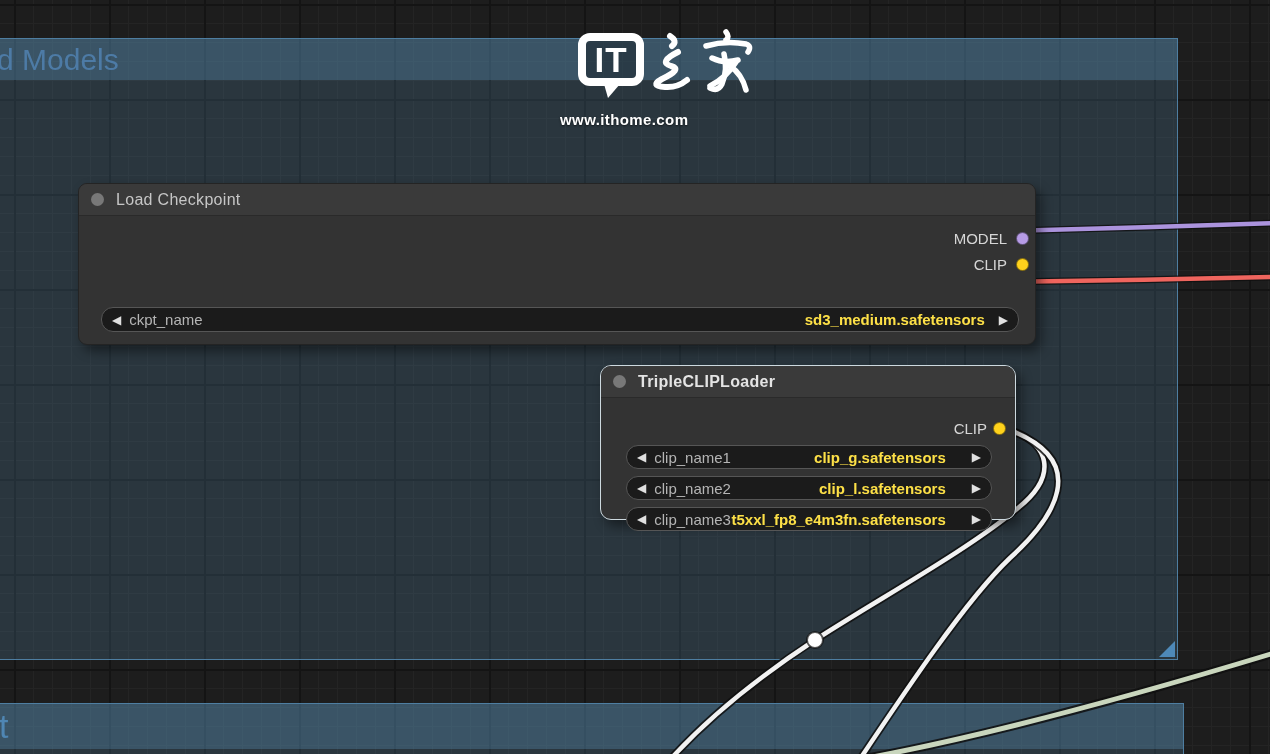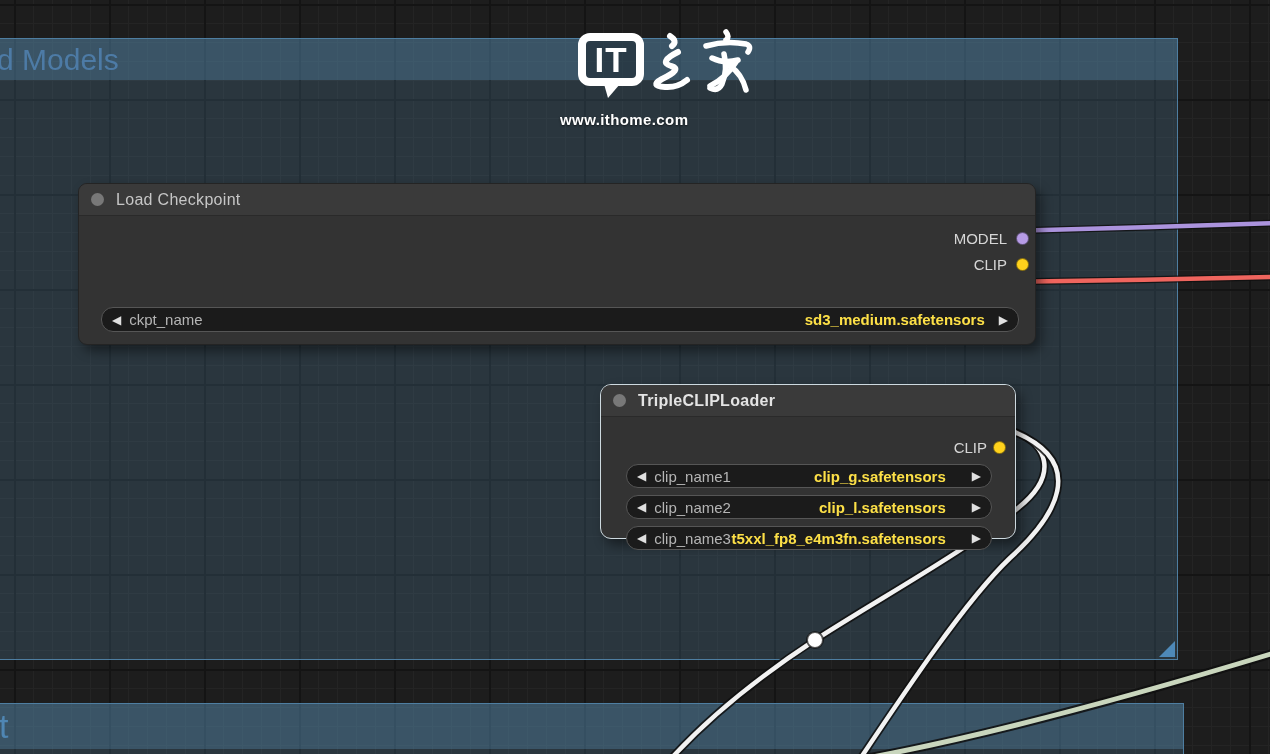--- a/index.html
+++ b/index.html
@@ -190,7 +190,7 @@
     </div>
   </div>
 
-  <div class="node selected" id="node-triple-clip-loader" style="left:600px; top:384px; width:416px; height:155px; border-radius:11px;">
+  <div class="node selected" id="node-triple-clip-loader" style="left:600px; top:365px; width:416px; height:155px; border-radius:11px;">
     <div class="node-header" style="border-radius:10px 10px 0 0;">
       <div class="collapse-dot"></div>
       <div class="node-title" style="font-weight:bold;">TripleCLIPLoader</div>

